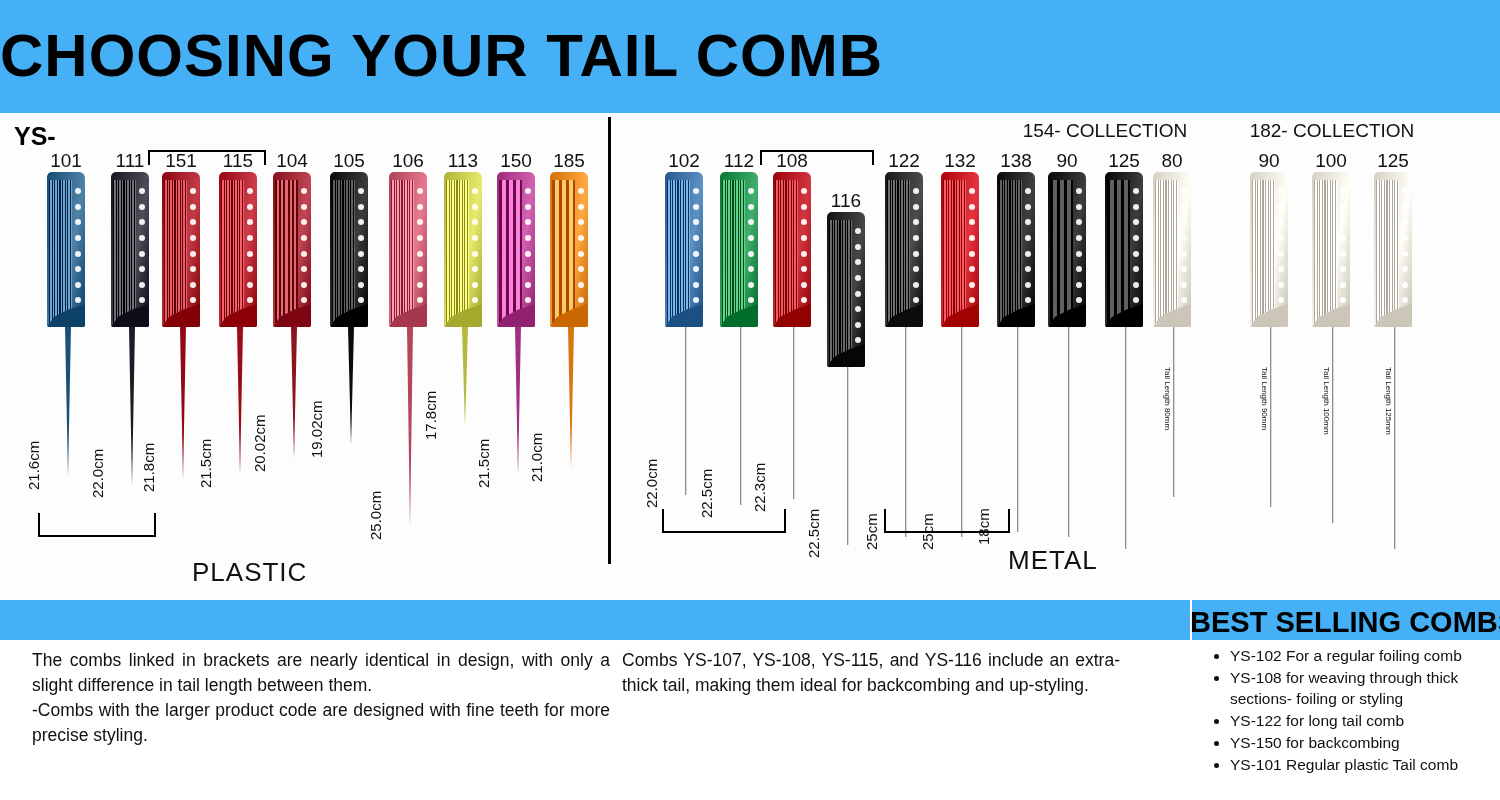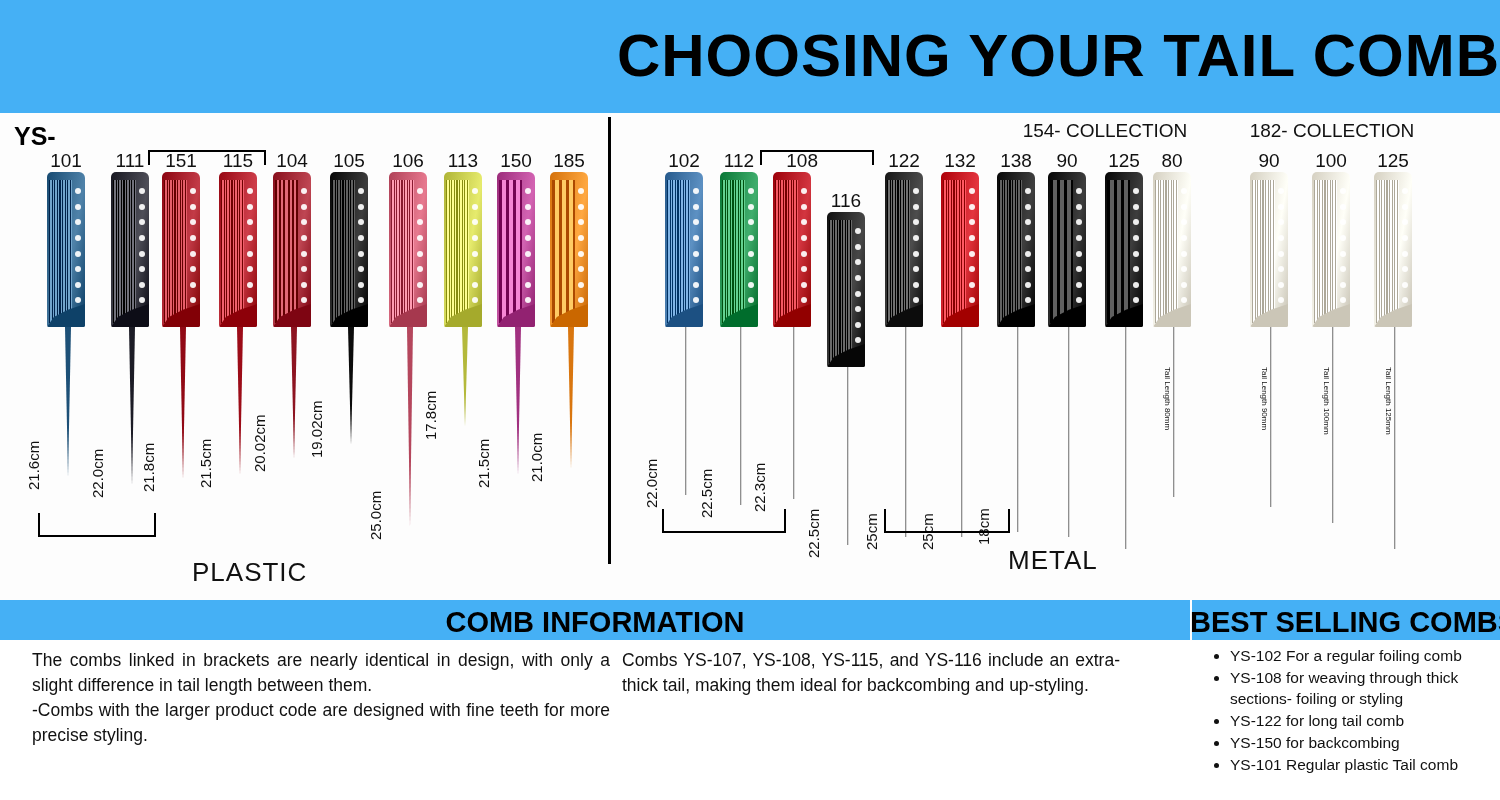--- a/index.html
+++ b/index.html
@@ -19,7 +19,7 @@
   }
   .title-text{
     position:absolute;left:0;top:18px;width:1500px;
-    text-align:right;
+    text-align:left;
     font-size:60px;font-weight:bold;color:#000;
     letter-spacing:1px;
     font-family:"Liberation Sans", sans-serif;

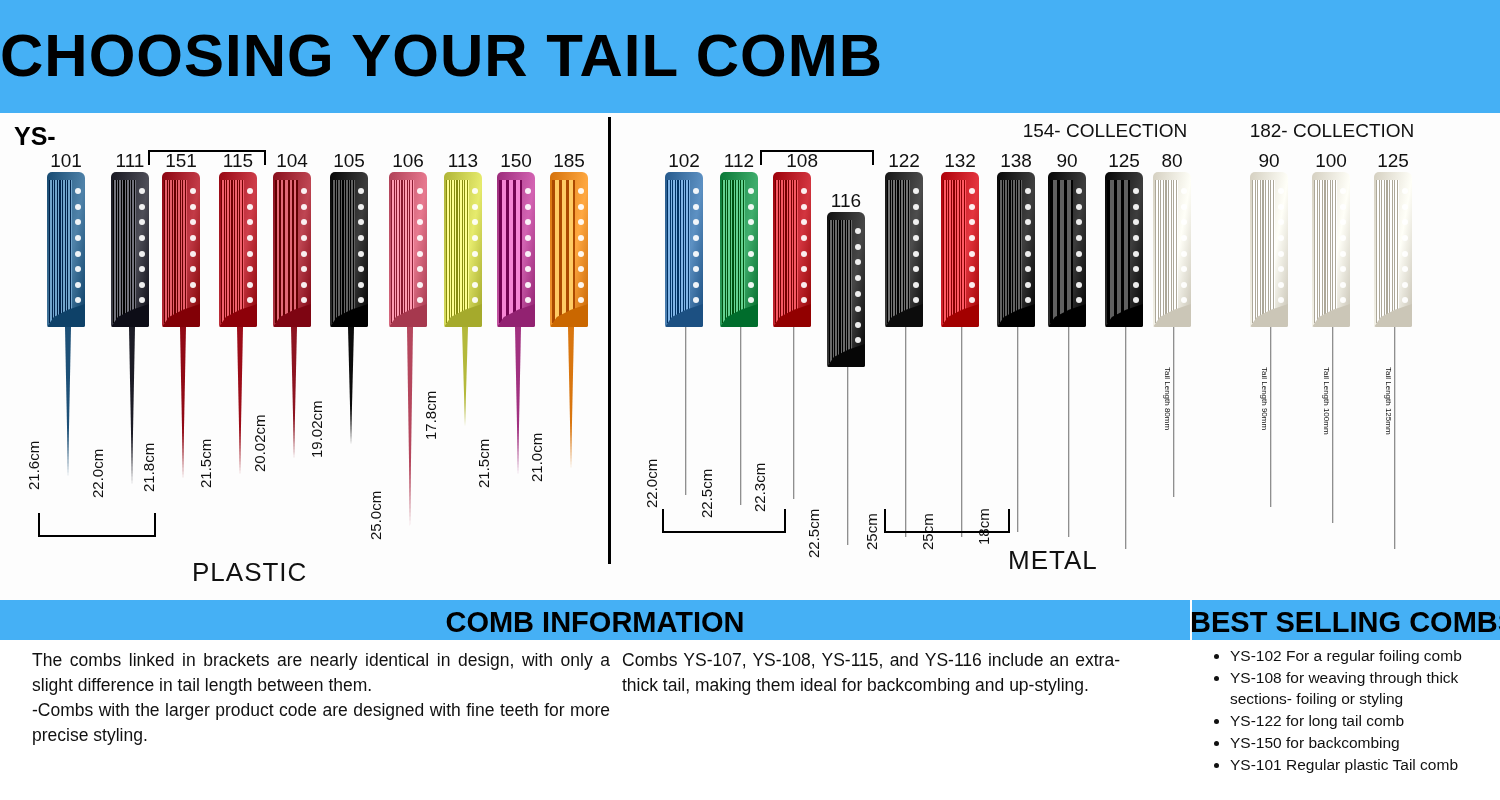--- a/index.html
+++ b/index.html
@@ -462,7 +462,7 @@
         </div>
         <div class="len-label" style="left: 2px; top: 351px;">22.5cm</div>
       </div>
-      <div class="comb-col" style="left: 766px; text-align: right;">
+      <div class="comb-col" style="left: 766px;">
         <div class="comb-code">108</div>
         <div class="comb">
           <div class="comb-body" style="height: 155px; background: linear-gradient(100deg, rgb(156, 0, 9), rgb(211, 53, 64) 60%, rgb(141, 0, 0));">

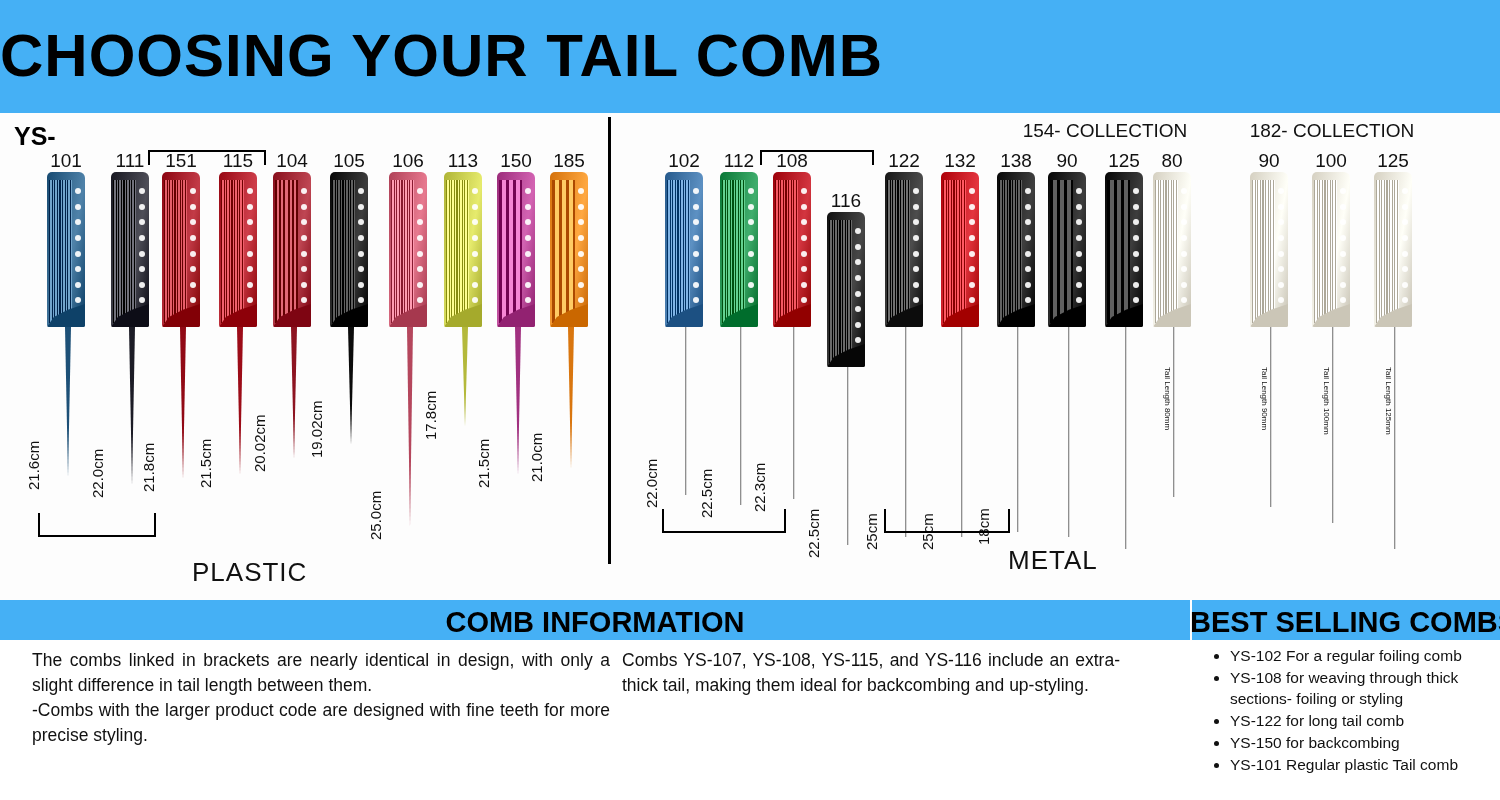--- a/index.html
+++ b/index.html
@@ -741,7 +741,6 @@
 
   <div class="band"></div>
   <div class="bottom-rule"></div>
-  <div class="band-title" id="comb-info-title">COMB INFORMATION</div>
   <div class="band-title" id="best-title">BEST SELLING COMBS</div>
 
   <div class="info-col" id="info-col-1">

